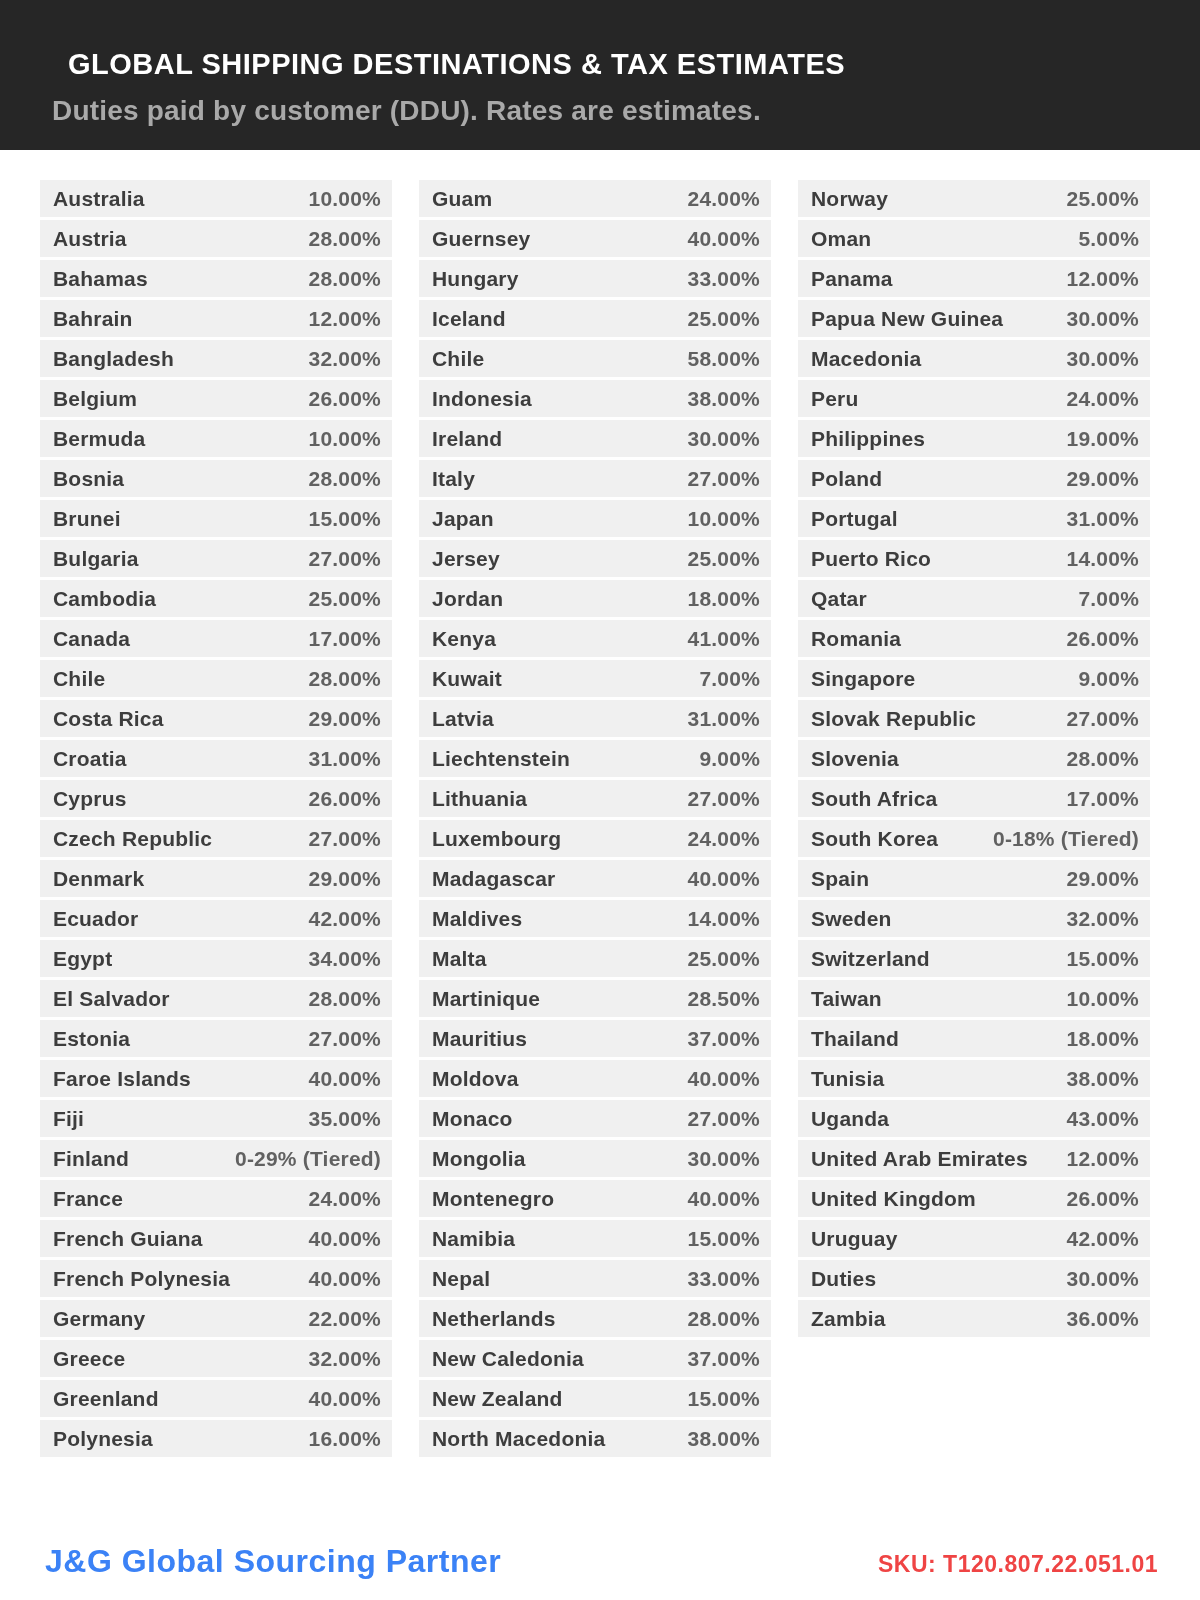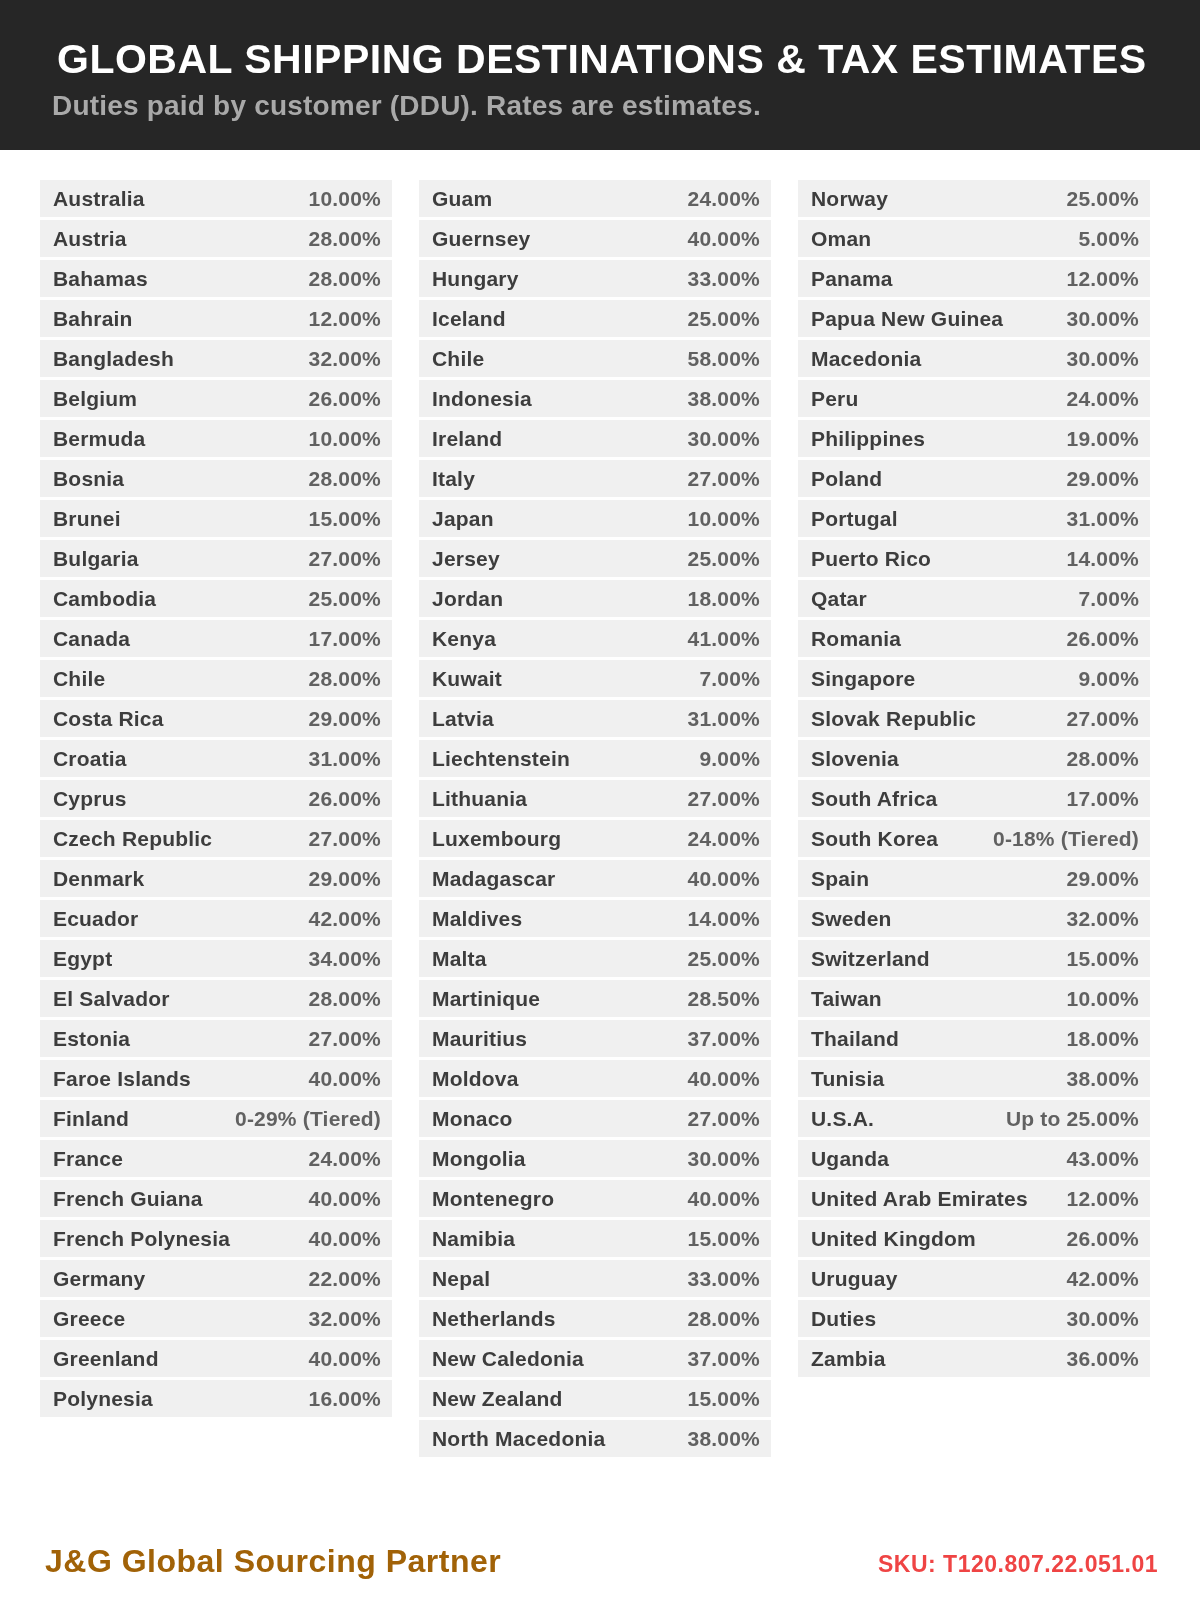--- a/index.html
+++ b/index.html
@@ -18,8 +18,8 @@
     padding: 33px 48px 0 52px;
   }
   .title {
-    margin: 5px;
-    font-size: 41px;
+    margin: 16px;
+    font-size: 29px;
     line-height: 1.05;
     font-weight: 800;
     color: #ffffff;

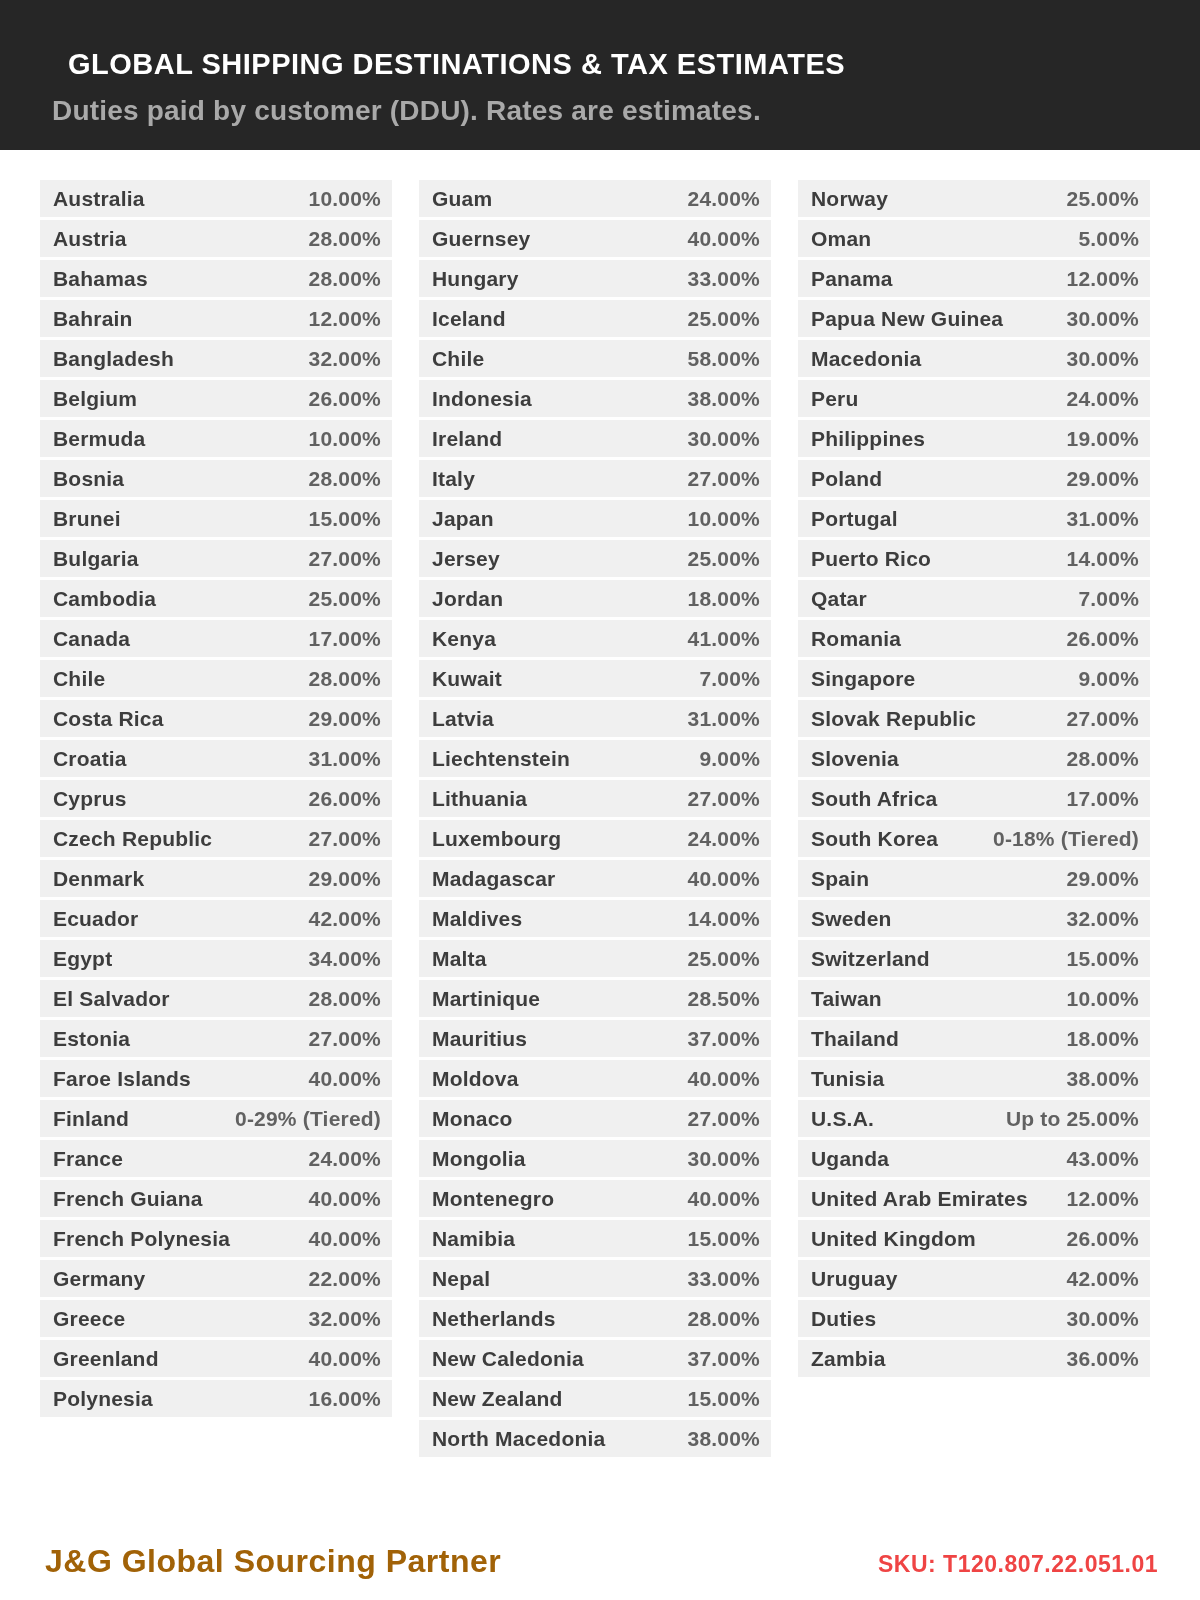--- a/index.html
+++ b/index.html
@@ -190,6 +190,10 @@
           <span class="rate">40.00%</span>
         </div>
         <div class="row">
+          <span class="country">Fiji</span>
+          <span class="rate">35.00%</span>
+        </div>
+        <div class="row">
           <span class="country">Finland</span>
           <span class="rate">0-29% (Tiered)</span>
         </div>

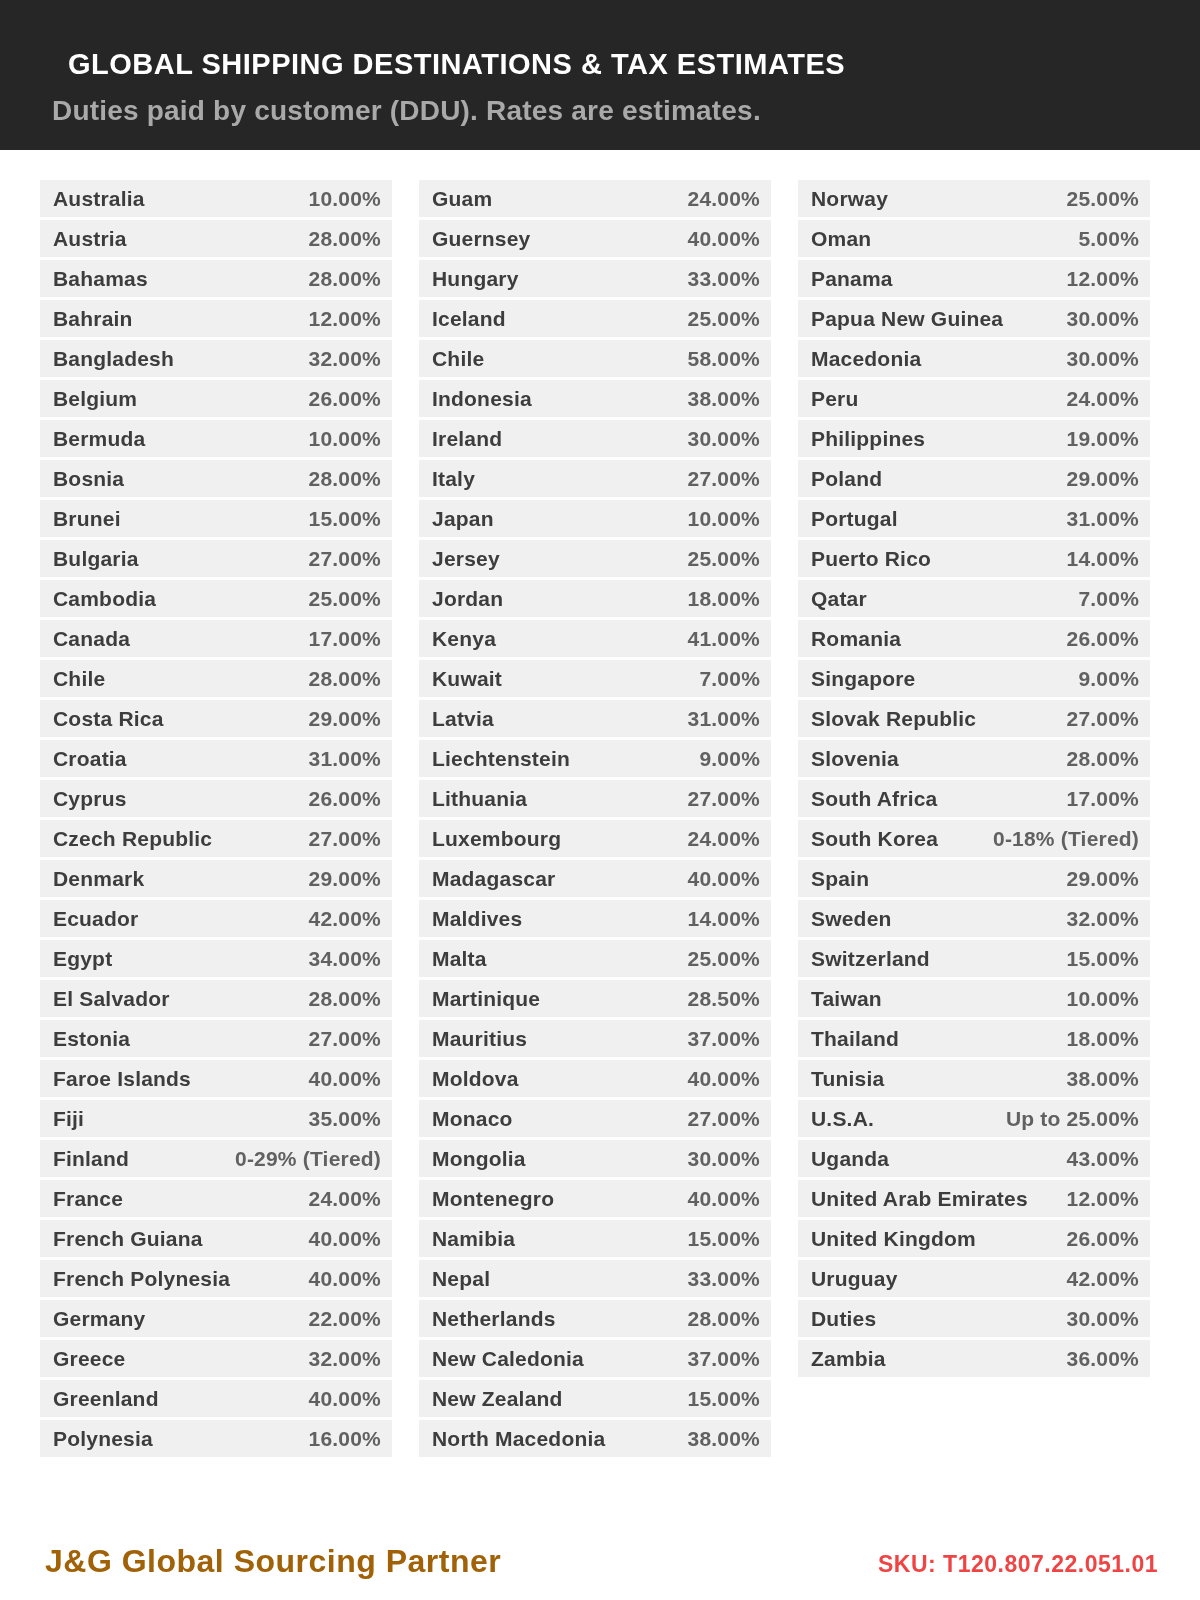--- a/index.html
+++ b/index.html
@@ -450,10 +450,6 @@
           <span class="rate">38.00%</span>
         </div>
         <div class="row">
-          <span class="country">U.S.A.</span>
-          <span class="rate">Up to 25.00%</span>
-        </div>
-        <div class="row">
           <span class="country">Uganda</span>
           <span class="rate">43.00%</span>
         </div>

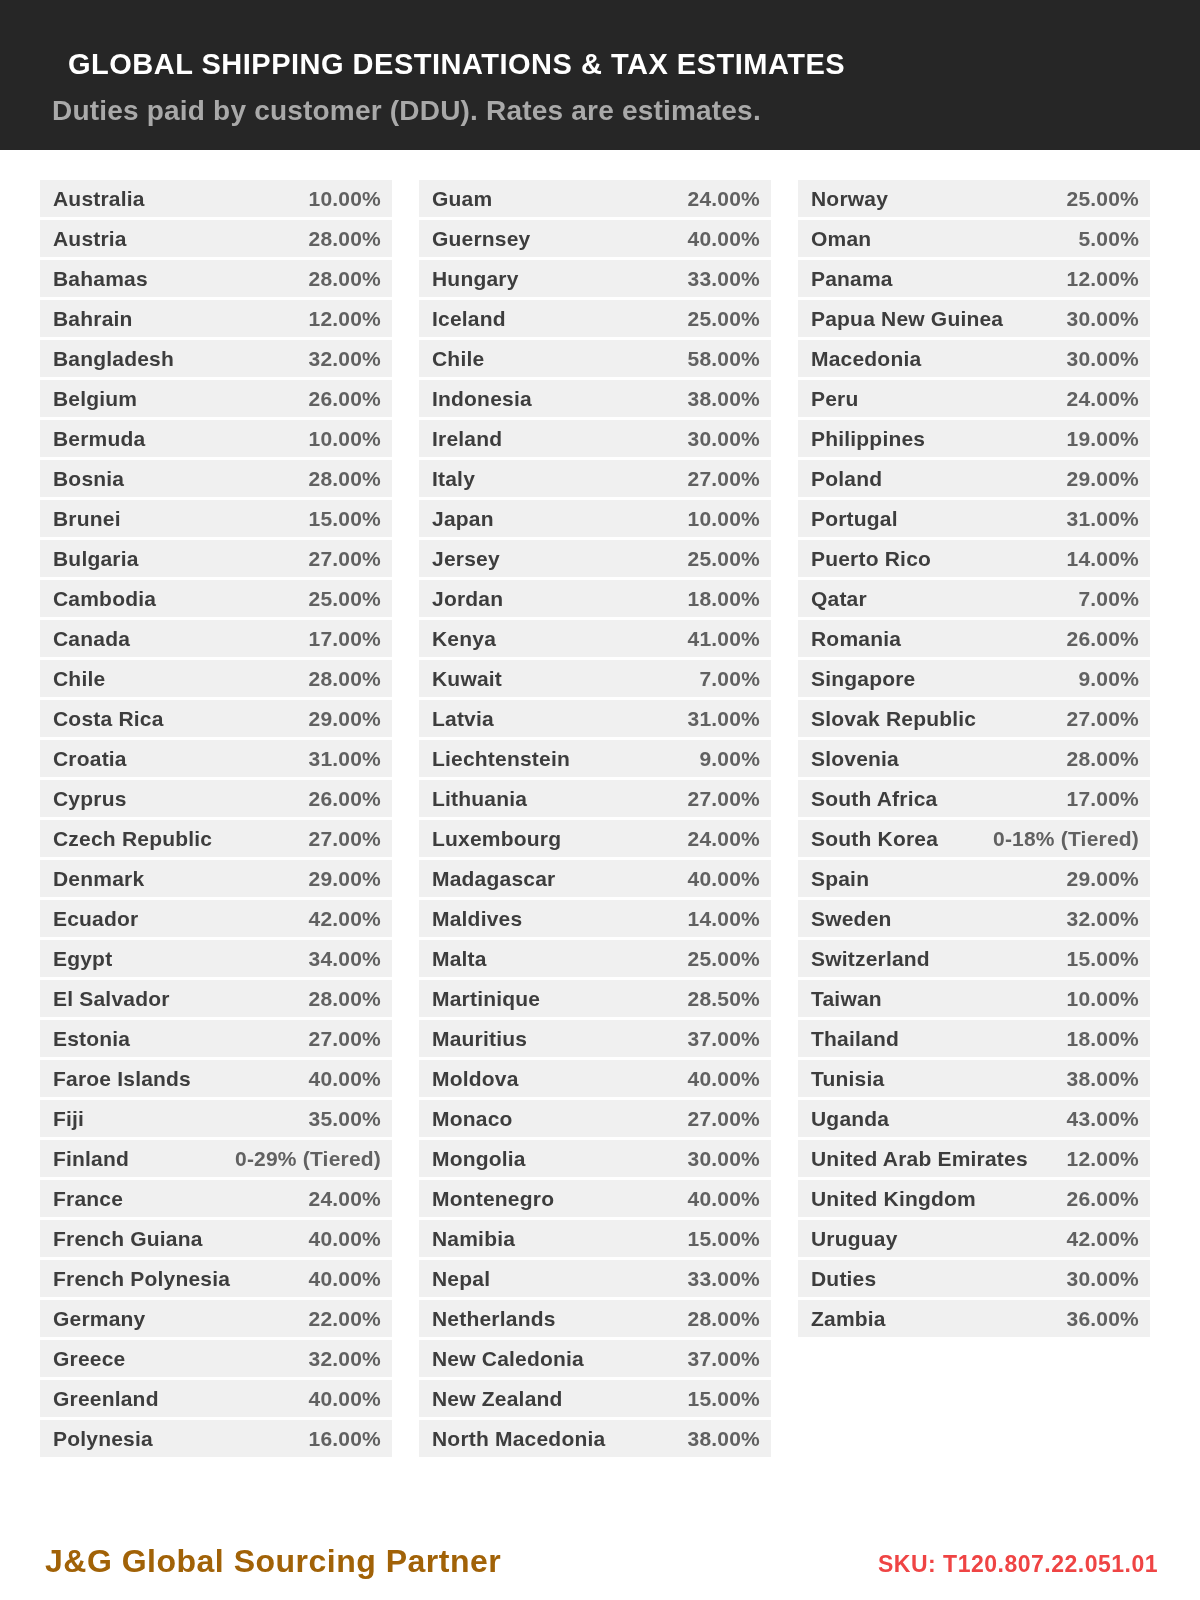--- a/index.html
+++ b/index.html
@@ -75,7 +75,7 @@
   .brand {
     font-size: 32px;
     font-weight: 800;
-    color: #a16207;
+    color: #3b82f6;
     letter-spacing: 0.5px;
   }
   .sku {

